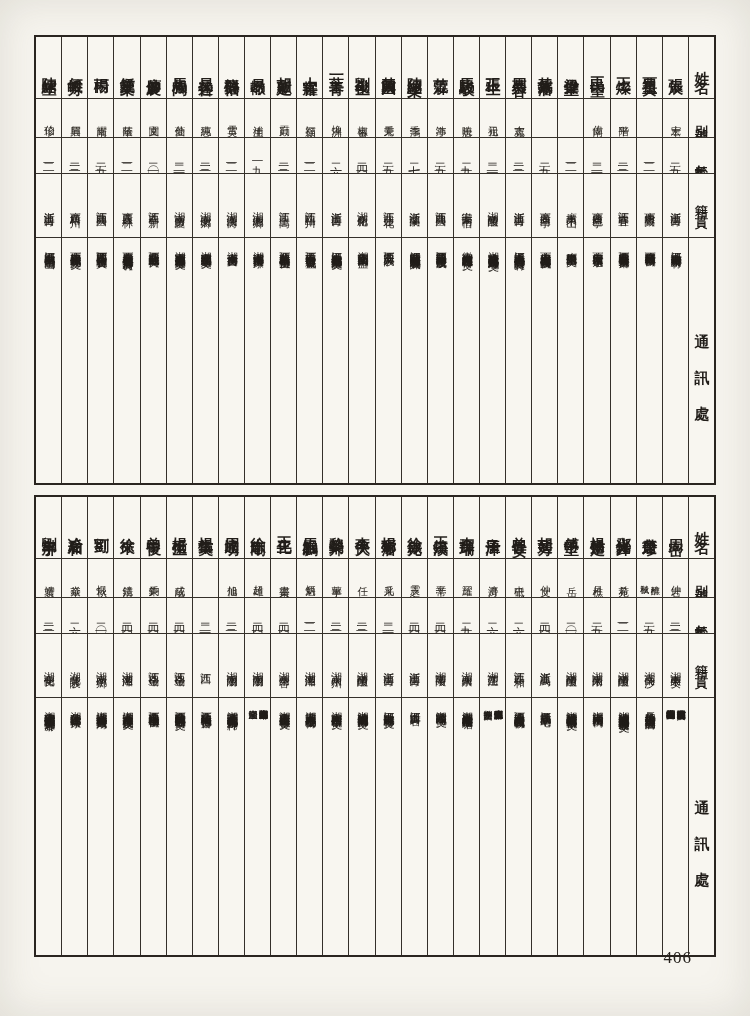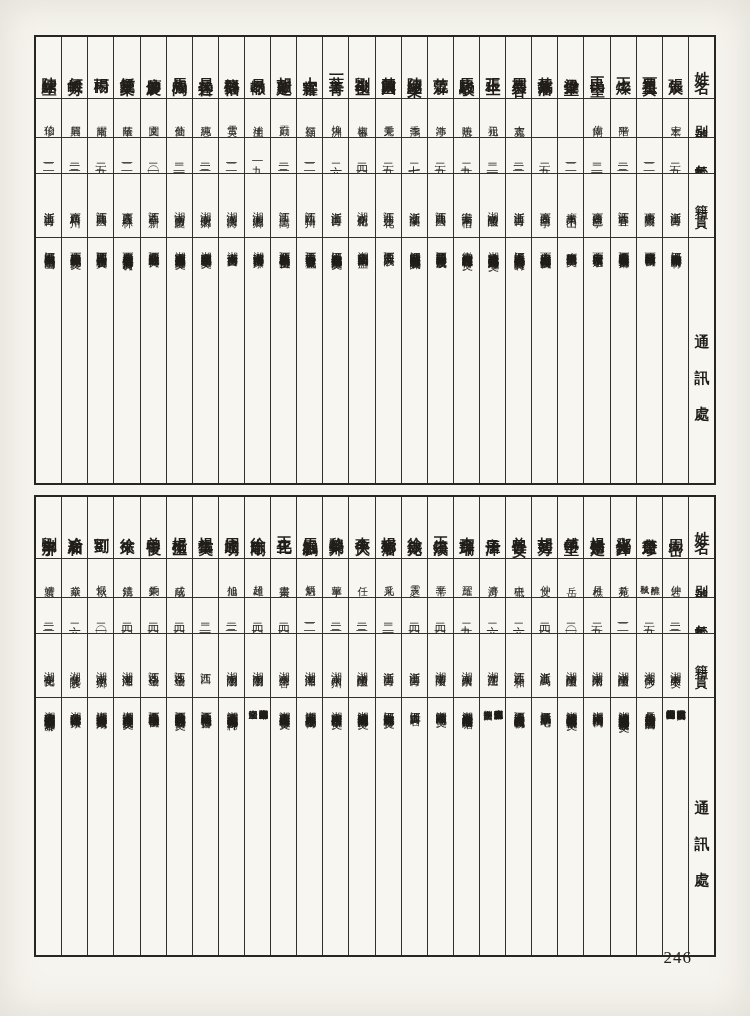--- a/index.html
+++ b/index.html
@@ -974,7 +974,7 @@
       </div>
     </div>
 
-  <div class="page-number">246</div>
+  <div class="page-number">406</div>
 </div>
 
 </body></html>

